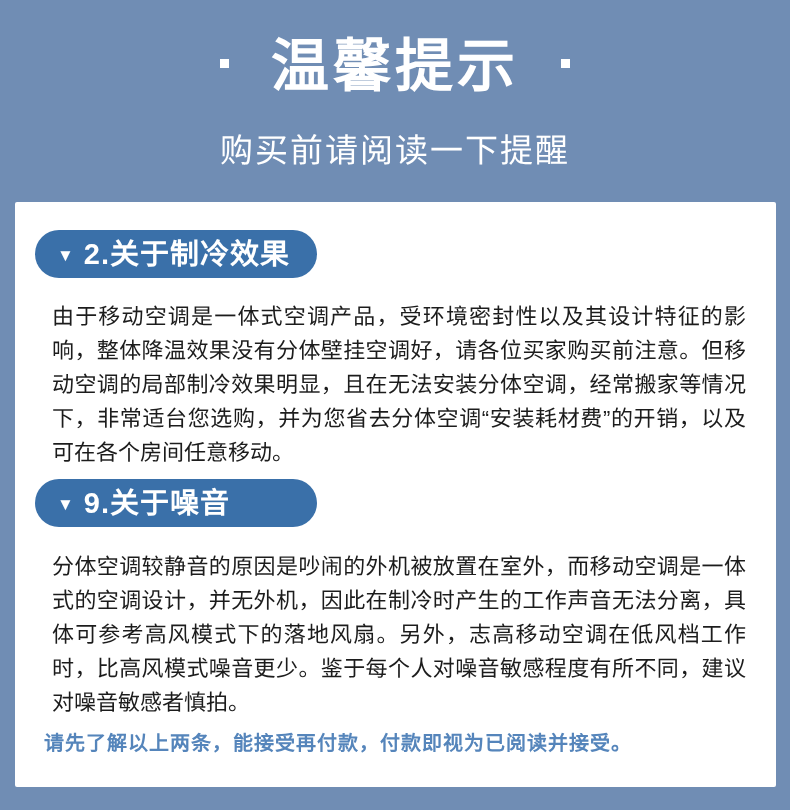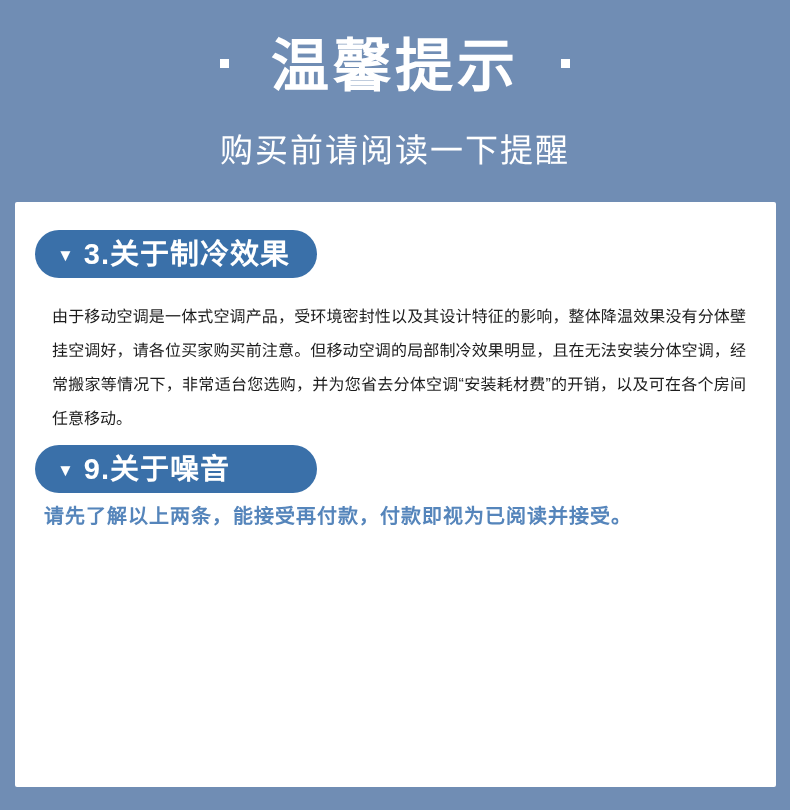--- a/index.html
+++ b/index.html
@@ -96,7 +96,7 @@
 
     <div class="section-pill pill-1">
       <span class="tri-icon">▼</span>
-      <span class="pill-label">3.关于制冷效果</span>
+      <span class="pill-label">2.关于制冷效果</span>
     </div>
     <p class="section-body body-1">由于移动空调是一体式空调产品，受环境密封性以及其设计特征的影响，整体降温效果没有分体壁挂空调好，请各位买家购买前注意。但移动空调的局部制冷效果明显，且在无法安装分体空调，经常搬家等情况下，非常适台您选购，并为您省去分体空调“安装耗材费”的开销，以及可在各个房间任意移动。</p>
 

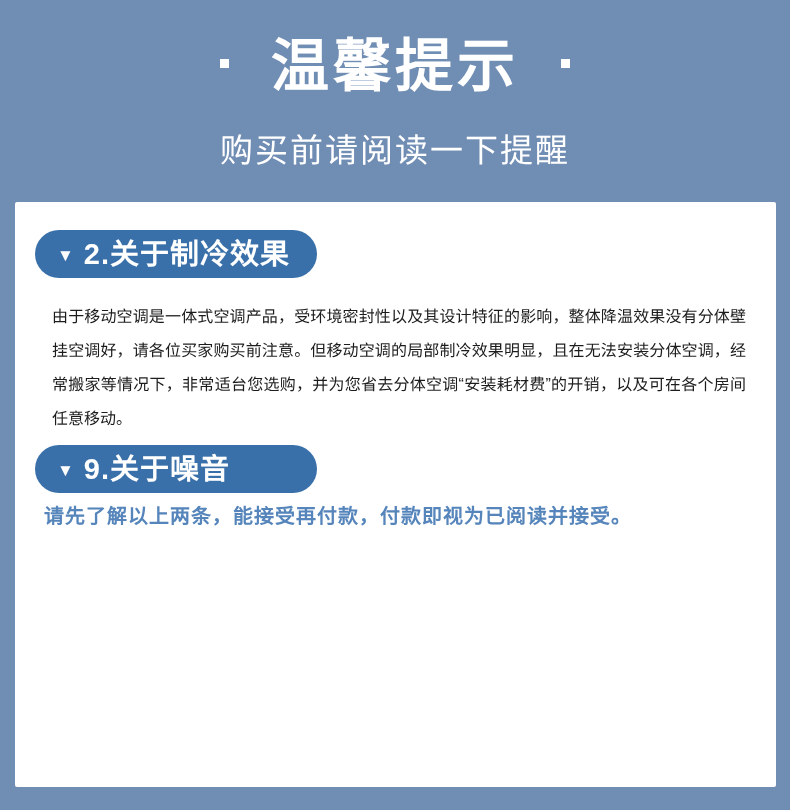--- a/index.html
+++ b/index.html
@@ -66,7 +66,7 @@
   }
   .section-body{
     margin:22px 30px 0 37px;
-    font-size:16px;line-height:34px;
+    font-size:22px;line-height:34px;
     color:var(--body-text);
     text-align:justify;
   }

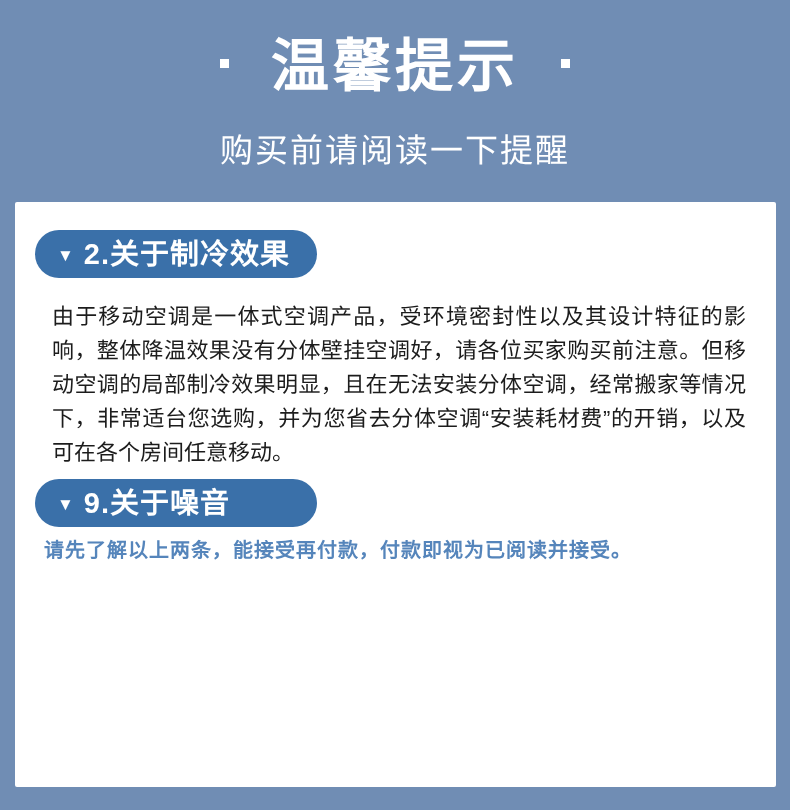--- a/index.html
+++ b/index.html
@@ -104,6 +104,7 @@
       <span class="tri-icon">▼</span>
       <span class="pill-label">9.关于噪音</span>
     </div>
+    <p class="section-body body-2">分体空调较静音的原因是吵闹的外机被放置在室外，而移动空调是一体式的空调设计，并无外机，因此在制冷时产生的工作声音无法分离，具体可参考高风模式下的落地风扇。另外，志高移动空调在低风档工作时，比高风模式噪音更少。鉴于每个人对噪音敏感程度有所不同，建议对噪音敏感者慎拍。</p>
 
     <p class="footer-note">请先了解以上两条，能接受再付款，付款即视为已阅读并接受。</p>
 

